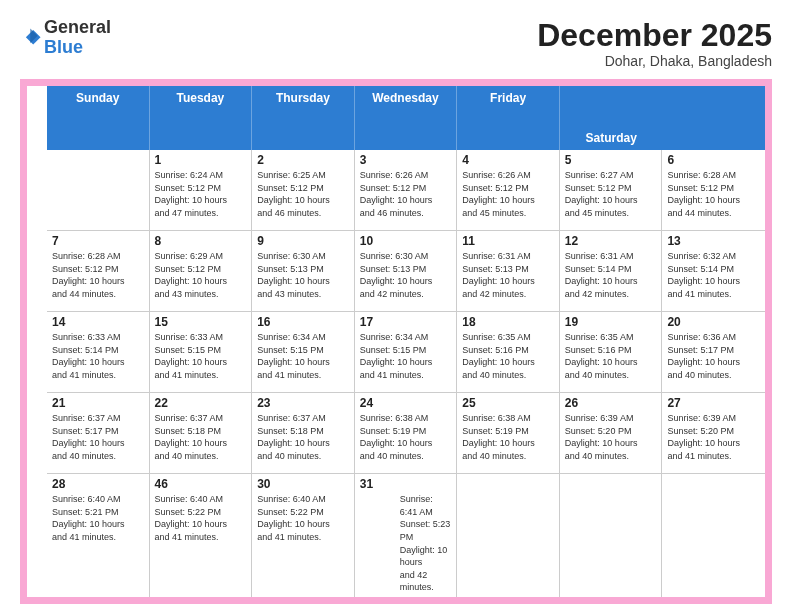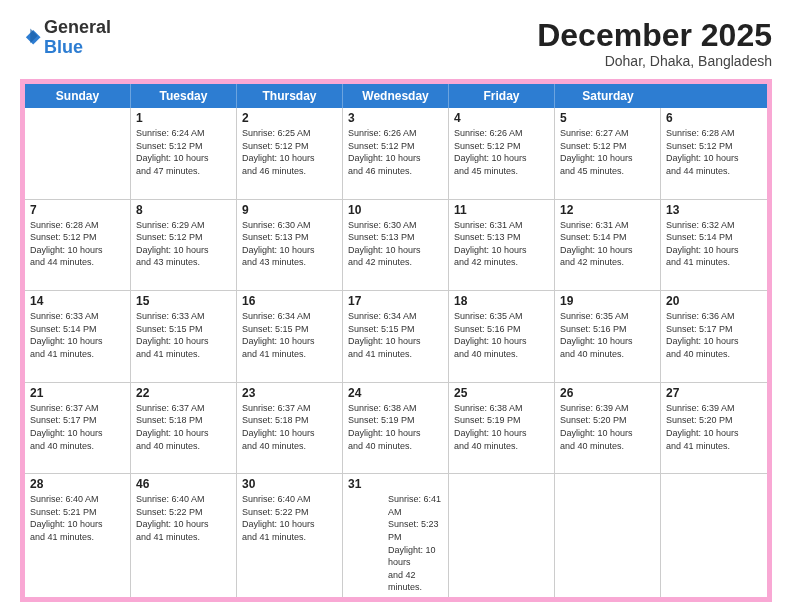--- a/index.html
+++ b/index.html
@@ -56,7 +56,8 @@
       flex: 1;
       display: flex;
       flex-direction: column;
-      border: 5px solid #f9a8d4;
+      border: 7px solid #f9a8d4;
+      padding-left: 20px;
     }
     .cal-header {
       display: grid;

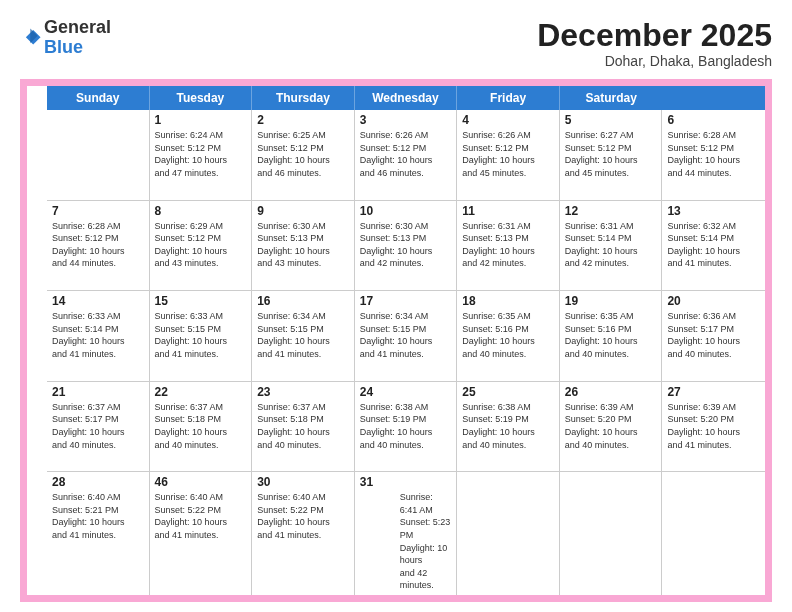--- a/index.html
+++ b/index.html
@@ -72,7 +72,7 @@
       padding: 5px 2px;
       border-right: 1px solid rgba(255,255,255,0.3);
     }
-    .cal-header-cell:last-child { border-right: none; }
+    .cal-header-cell:last-child { border-right: none; margin-top: 40px; }
     .cal-body {
       flex: 1;
       display: flex;

